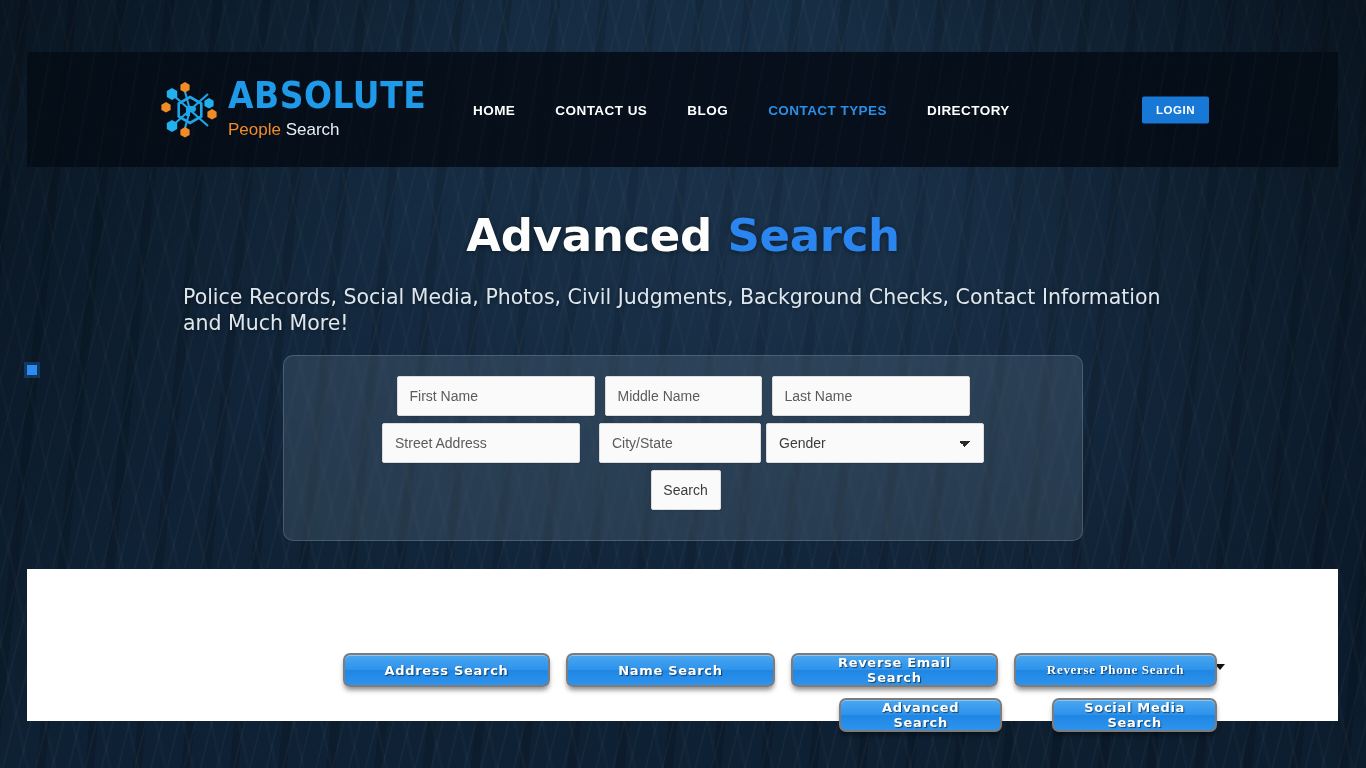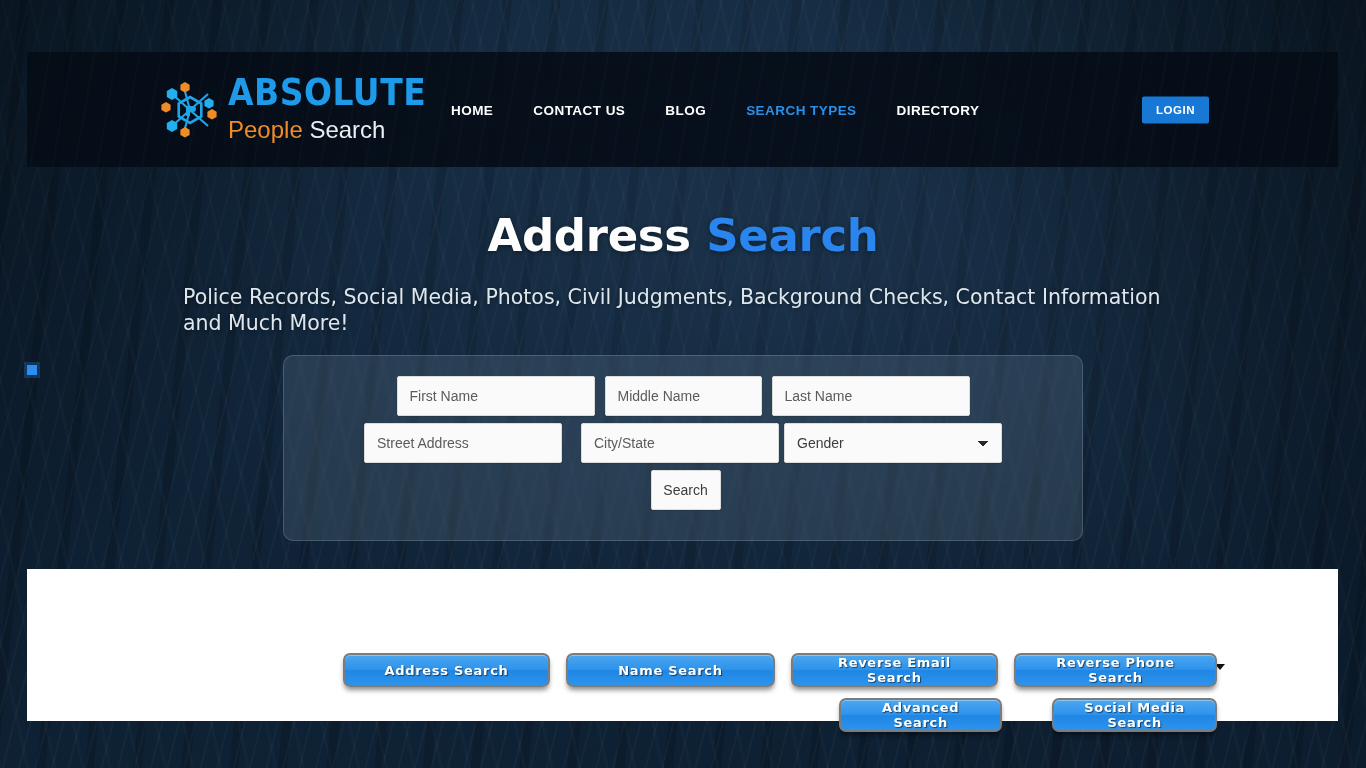--- a/index.html
+++ b/index.html
@@ -85,7 +85,7 @@
 
   
   #main-nav {
-    position:absolute; left:404px; top:50%; transform:translateY(-50%);
+    position:absolute; left:426px; top:50%; transform:translateY(-50%);
     display:flex; align-items:center; gap:0;
   }
   .nav-item {

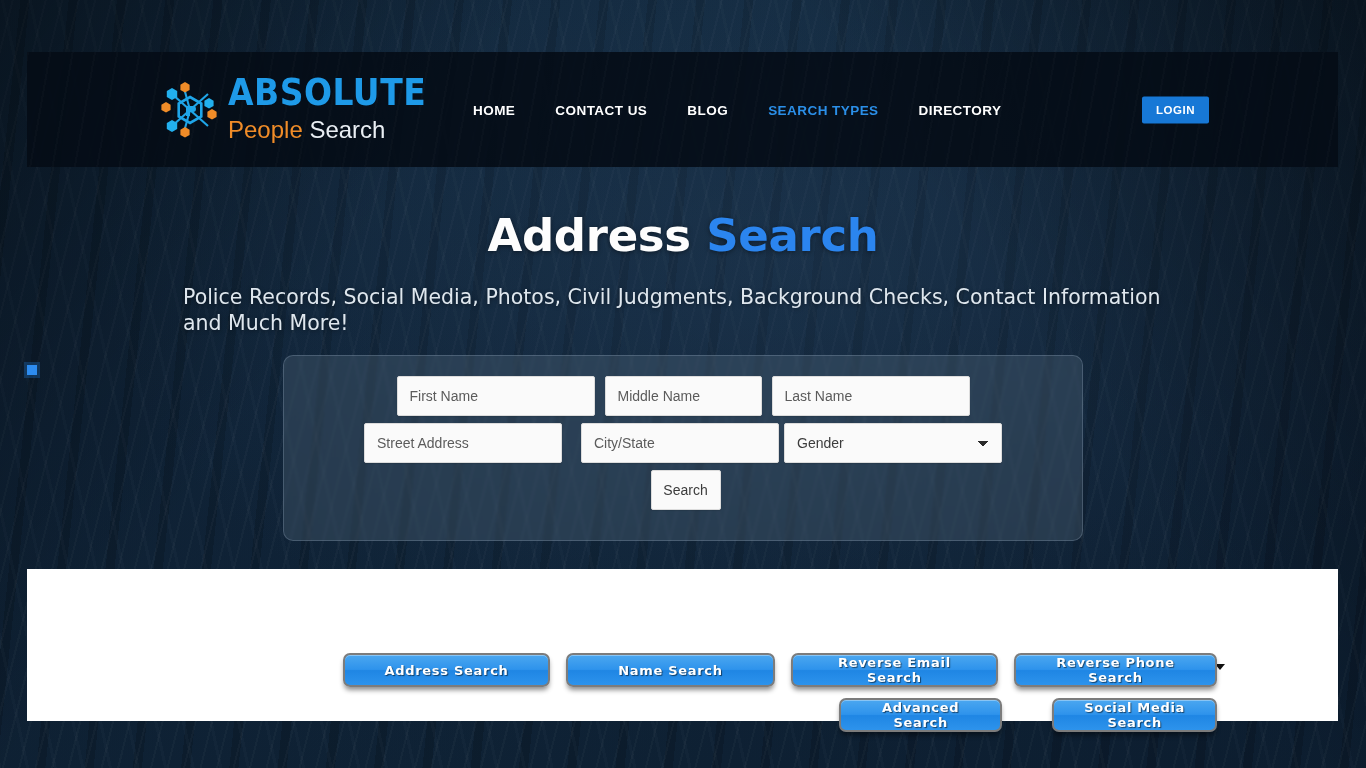--- a/index.html
+++ b/index.html
@@ -296,7 +296,7 @@
       <a class="nav-item">HOME</a>
       <a class="nav-item">CONTACT US</a>
       <a class="nav-item">BLOG</a>
-      <a class="nav-item active">SEARCH TYPES</a>
+      <a class="nav-item active">CONTACT TYPES</a>
       <a class="nav-item">DIRECTORY</a>
     </nav>
 

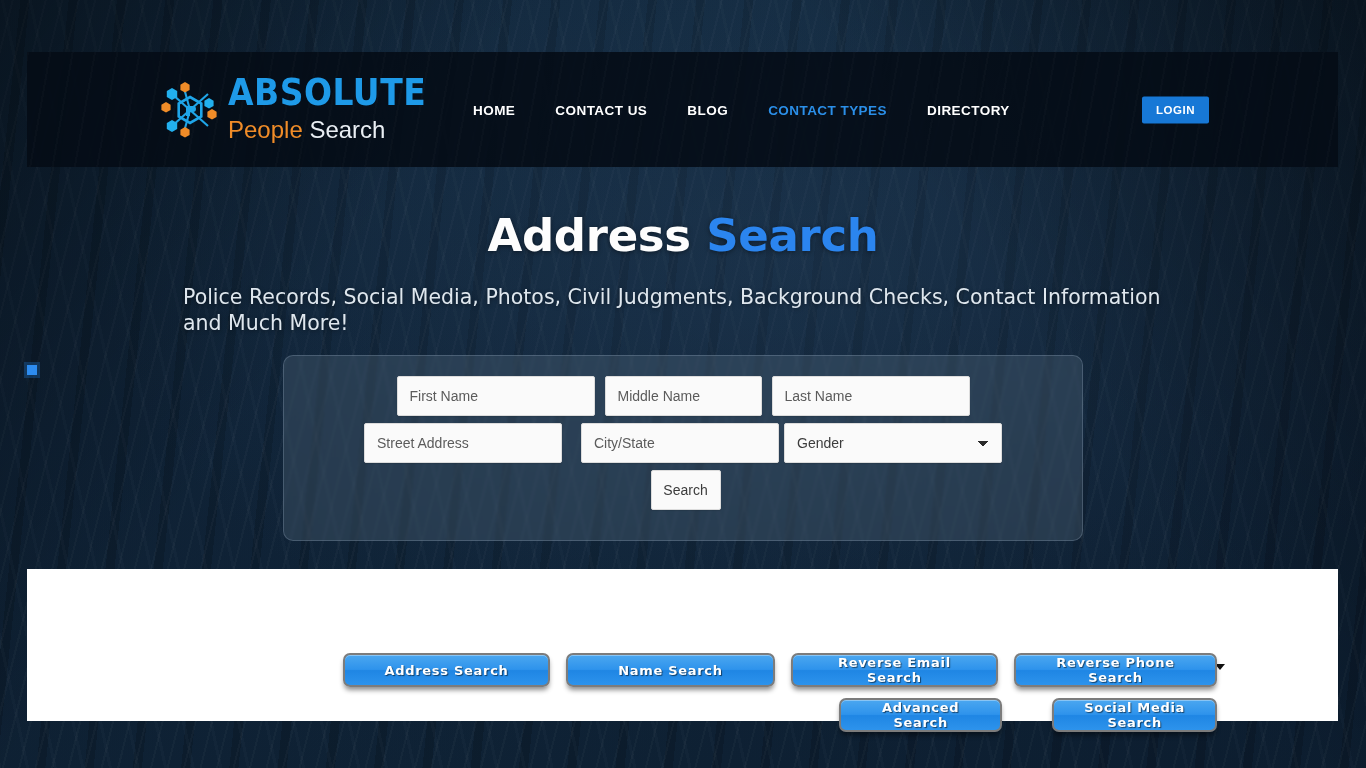--- a/index.html
+++ b/index.html
@@ -77,7 +77,7 @@
   }
   .logo-sub {
     margin-top: 7px;
-    font-size: 24px; font-weight: 400;
+    font-size: 17px; font-weight: 400;
     font-family:"Liberation Sans", sans-serif;
   }
   .logo-sub .o { color:#f08c28; }

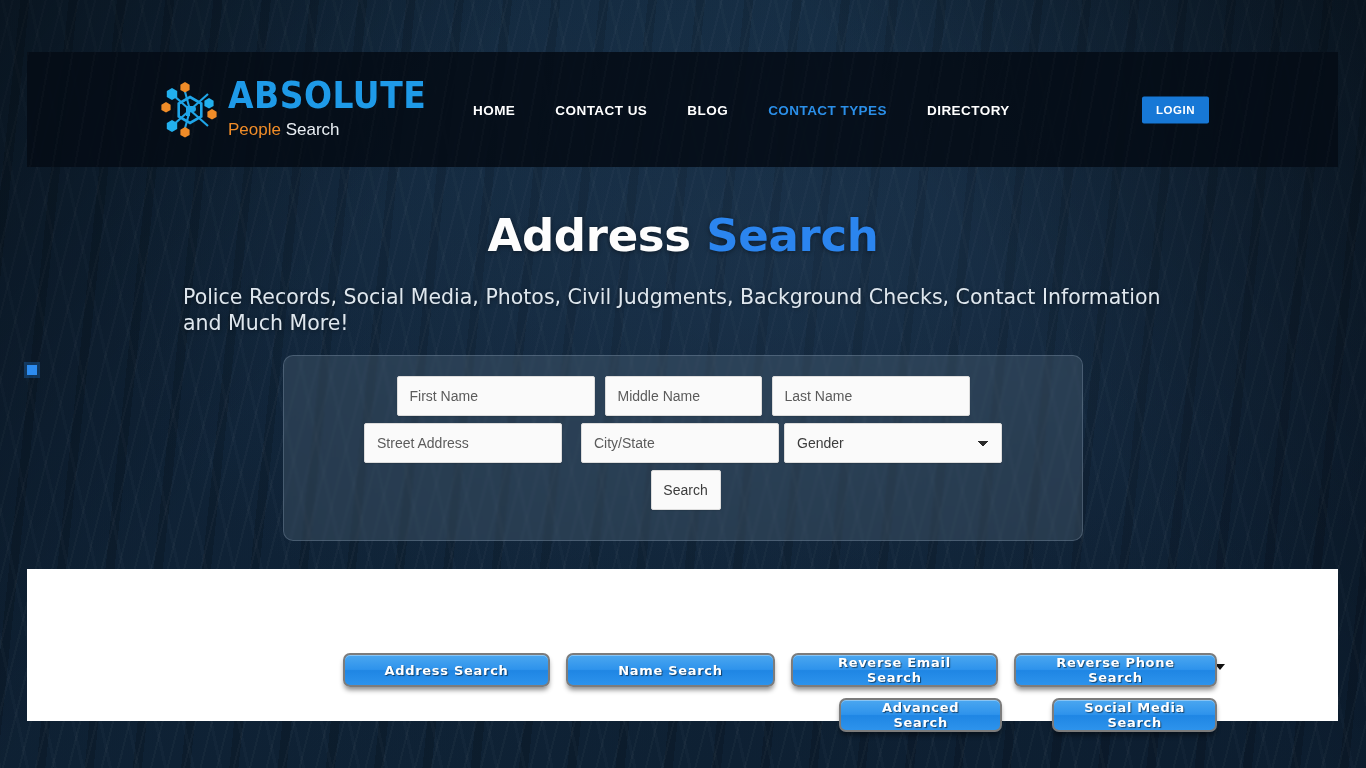--- a/index.html
+++ b/index.html
@@ -304,7 +304,7 @@
   </header>
 
   <section id="hero">
-    <h1 id="hero-title"><span>Address </span><span class="accent">Search</span></h1>
+    <h1 id="hero-title"><span>Advanced </span><span class="accent">Search</span></h1>
     <p id="hero-sub">Police Records, Social Media, Photos, Civil Judgments, Background Checks, Contact Information and Much More!</p>
   </section>
 

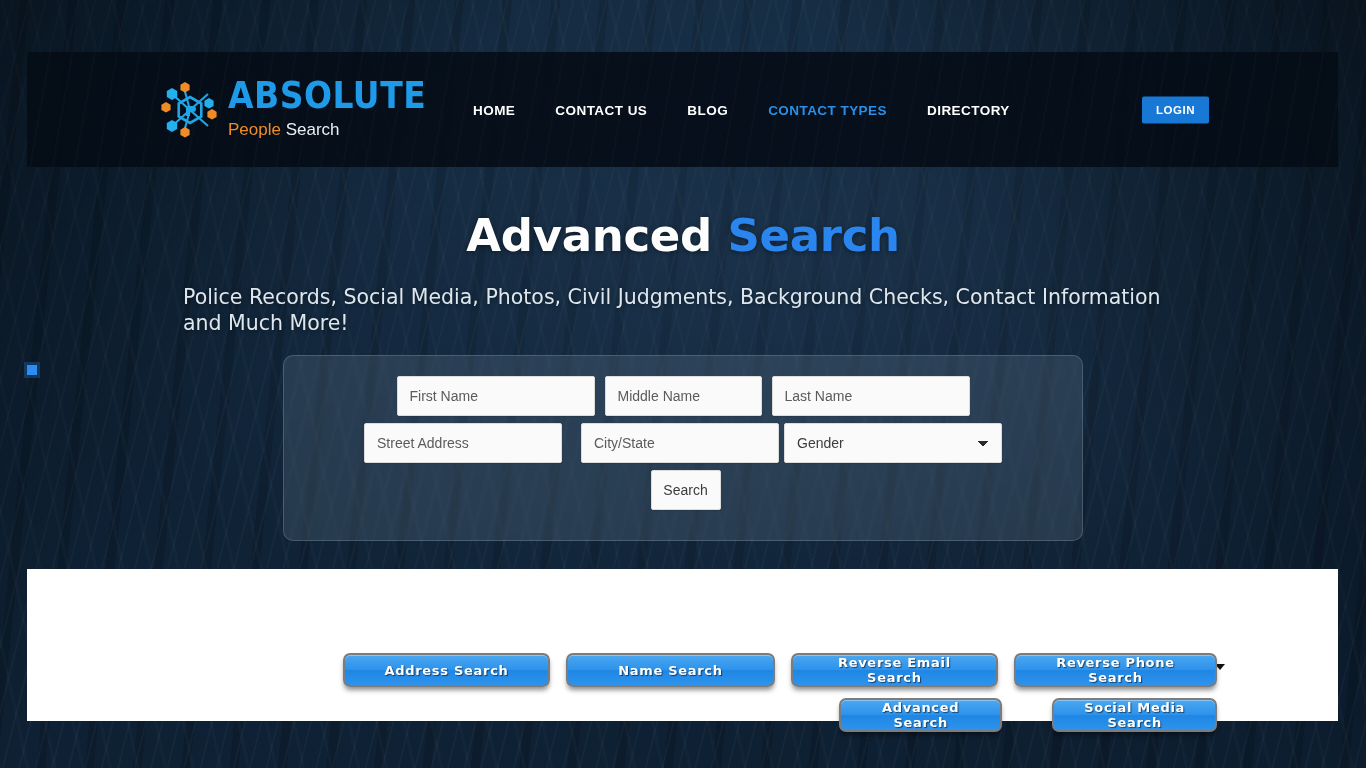--- a/index.html
+++ b/index.html
@@ -182,7 +182,7 @@
 
   #row2 { margin-top:7px; }
   #street-address-input { width:198px; }
-  #city-state-input { width:198px; margin-left:19px; }
+  #city-state-input { width:162px; margin-left:19px; }
   #gender-select { width:218px; margin-left:5px; }
 
   #row3 { margin-top:7px; }

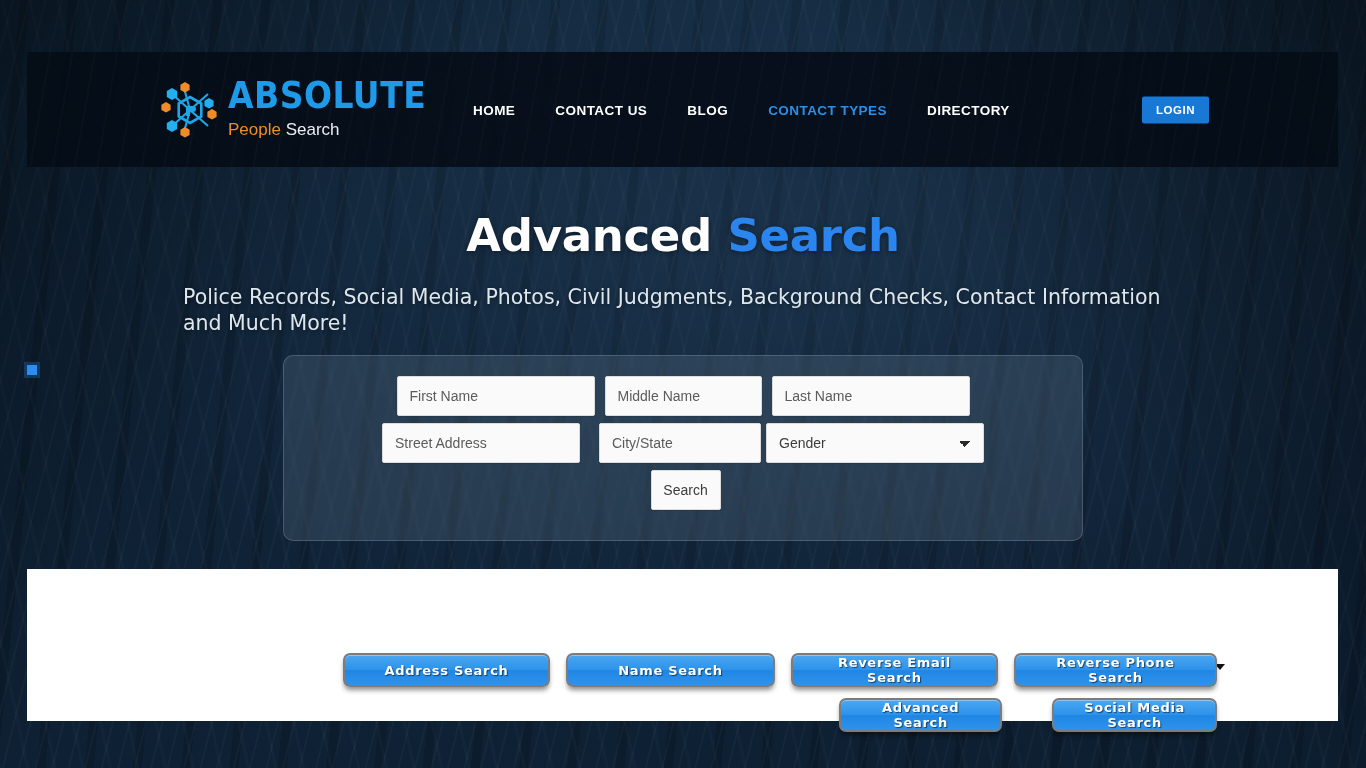--- a/index.html
+++ b/index.html
@@ -246,7 +246,7 @@
   .w-address { width:214px; }
   .w-name    { width:216px; }
   .w-remail  { width:214px; }
-  .w-rphone  { width:210px; }
+  .w-rphone  { width:210px;font-family:Liberation Serif, serif; }
   .w-adv     { width:214px; }
   .w-social  { width:216px;margin-left:34px; }
 </style>

